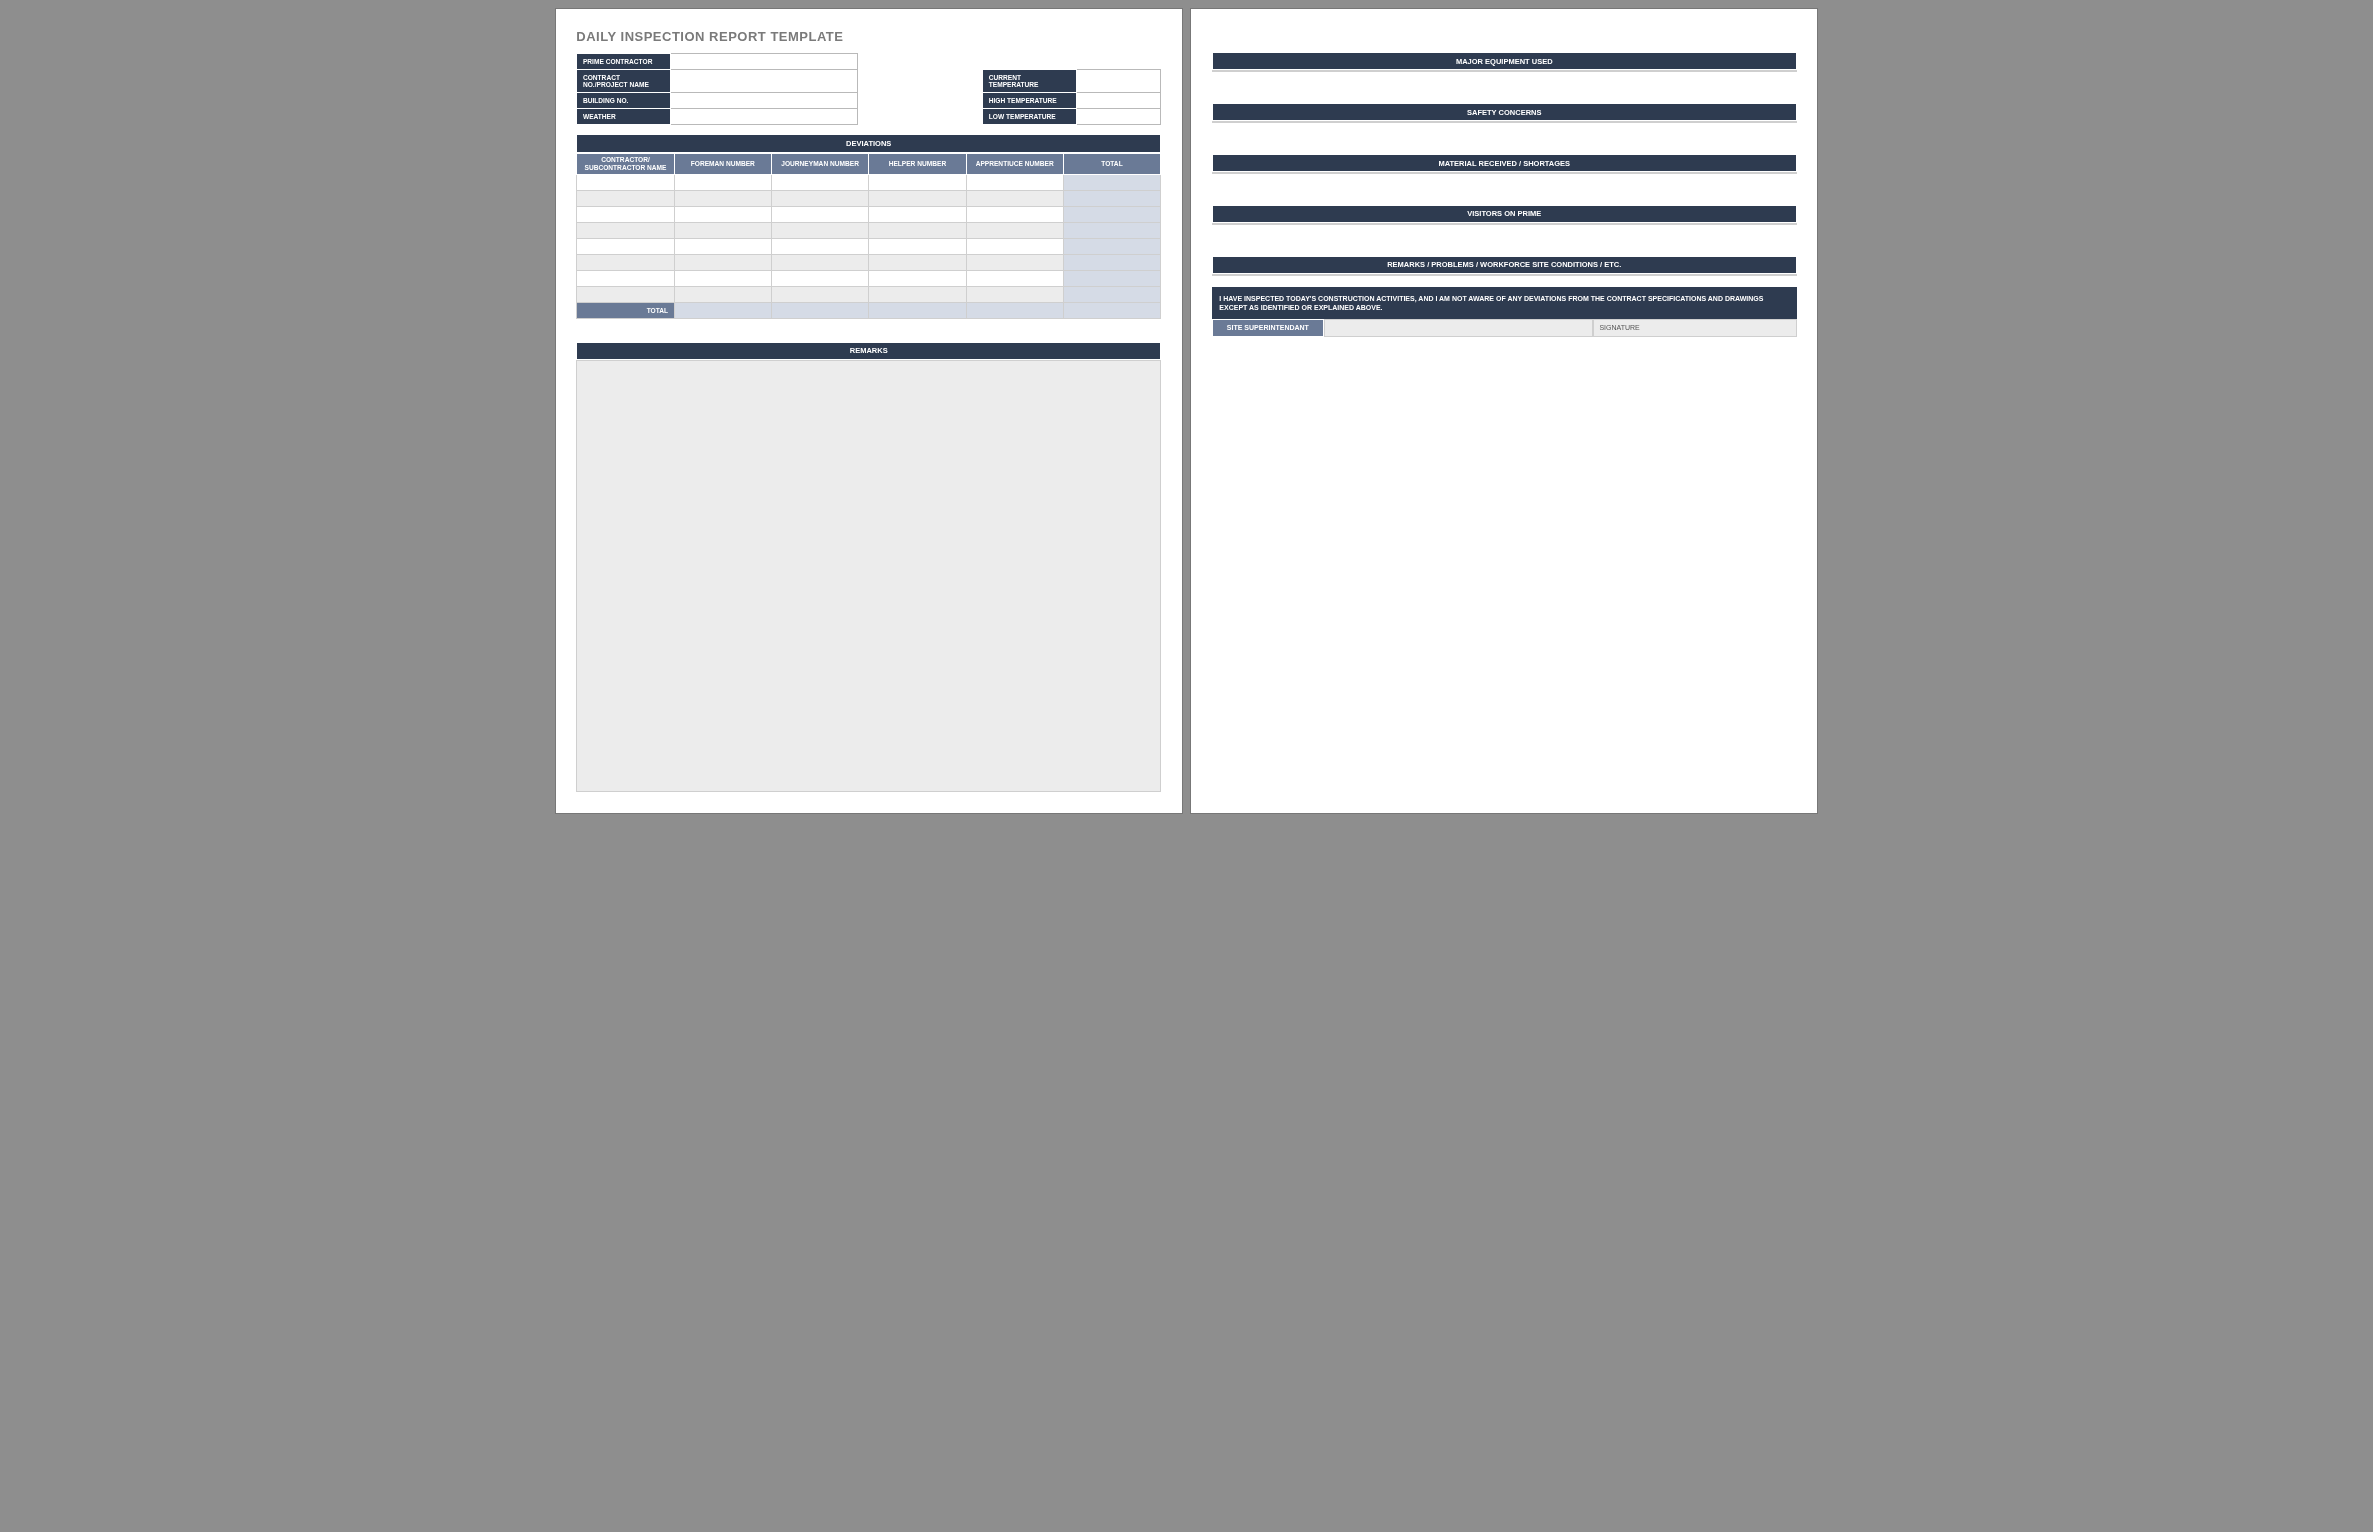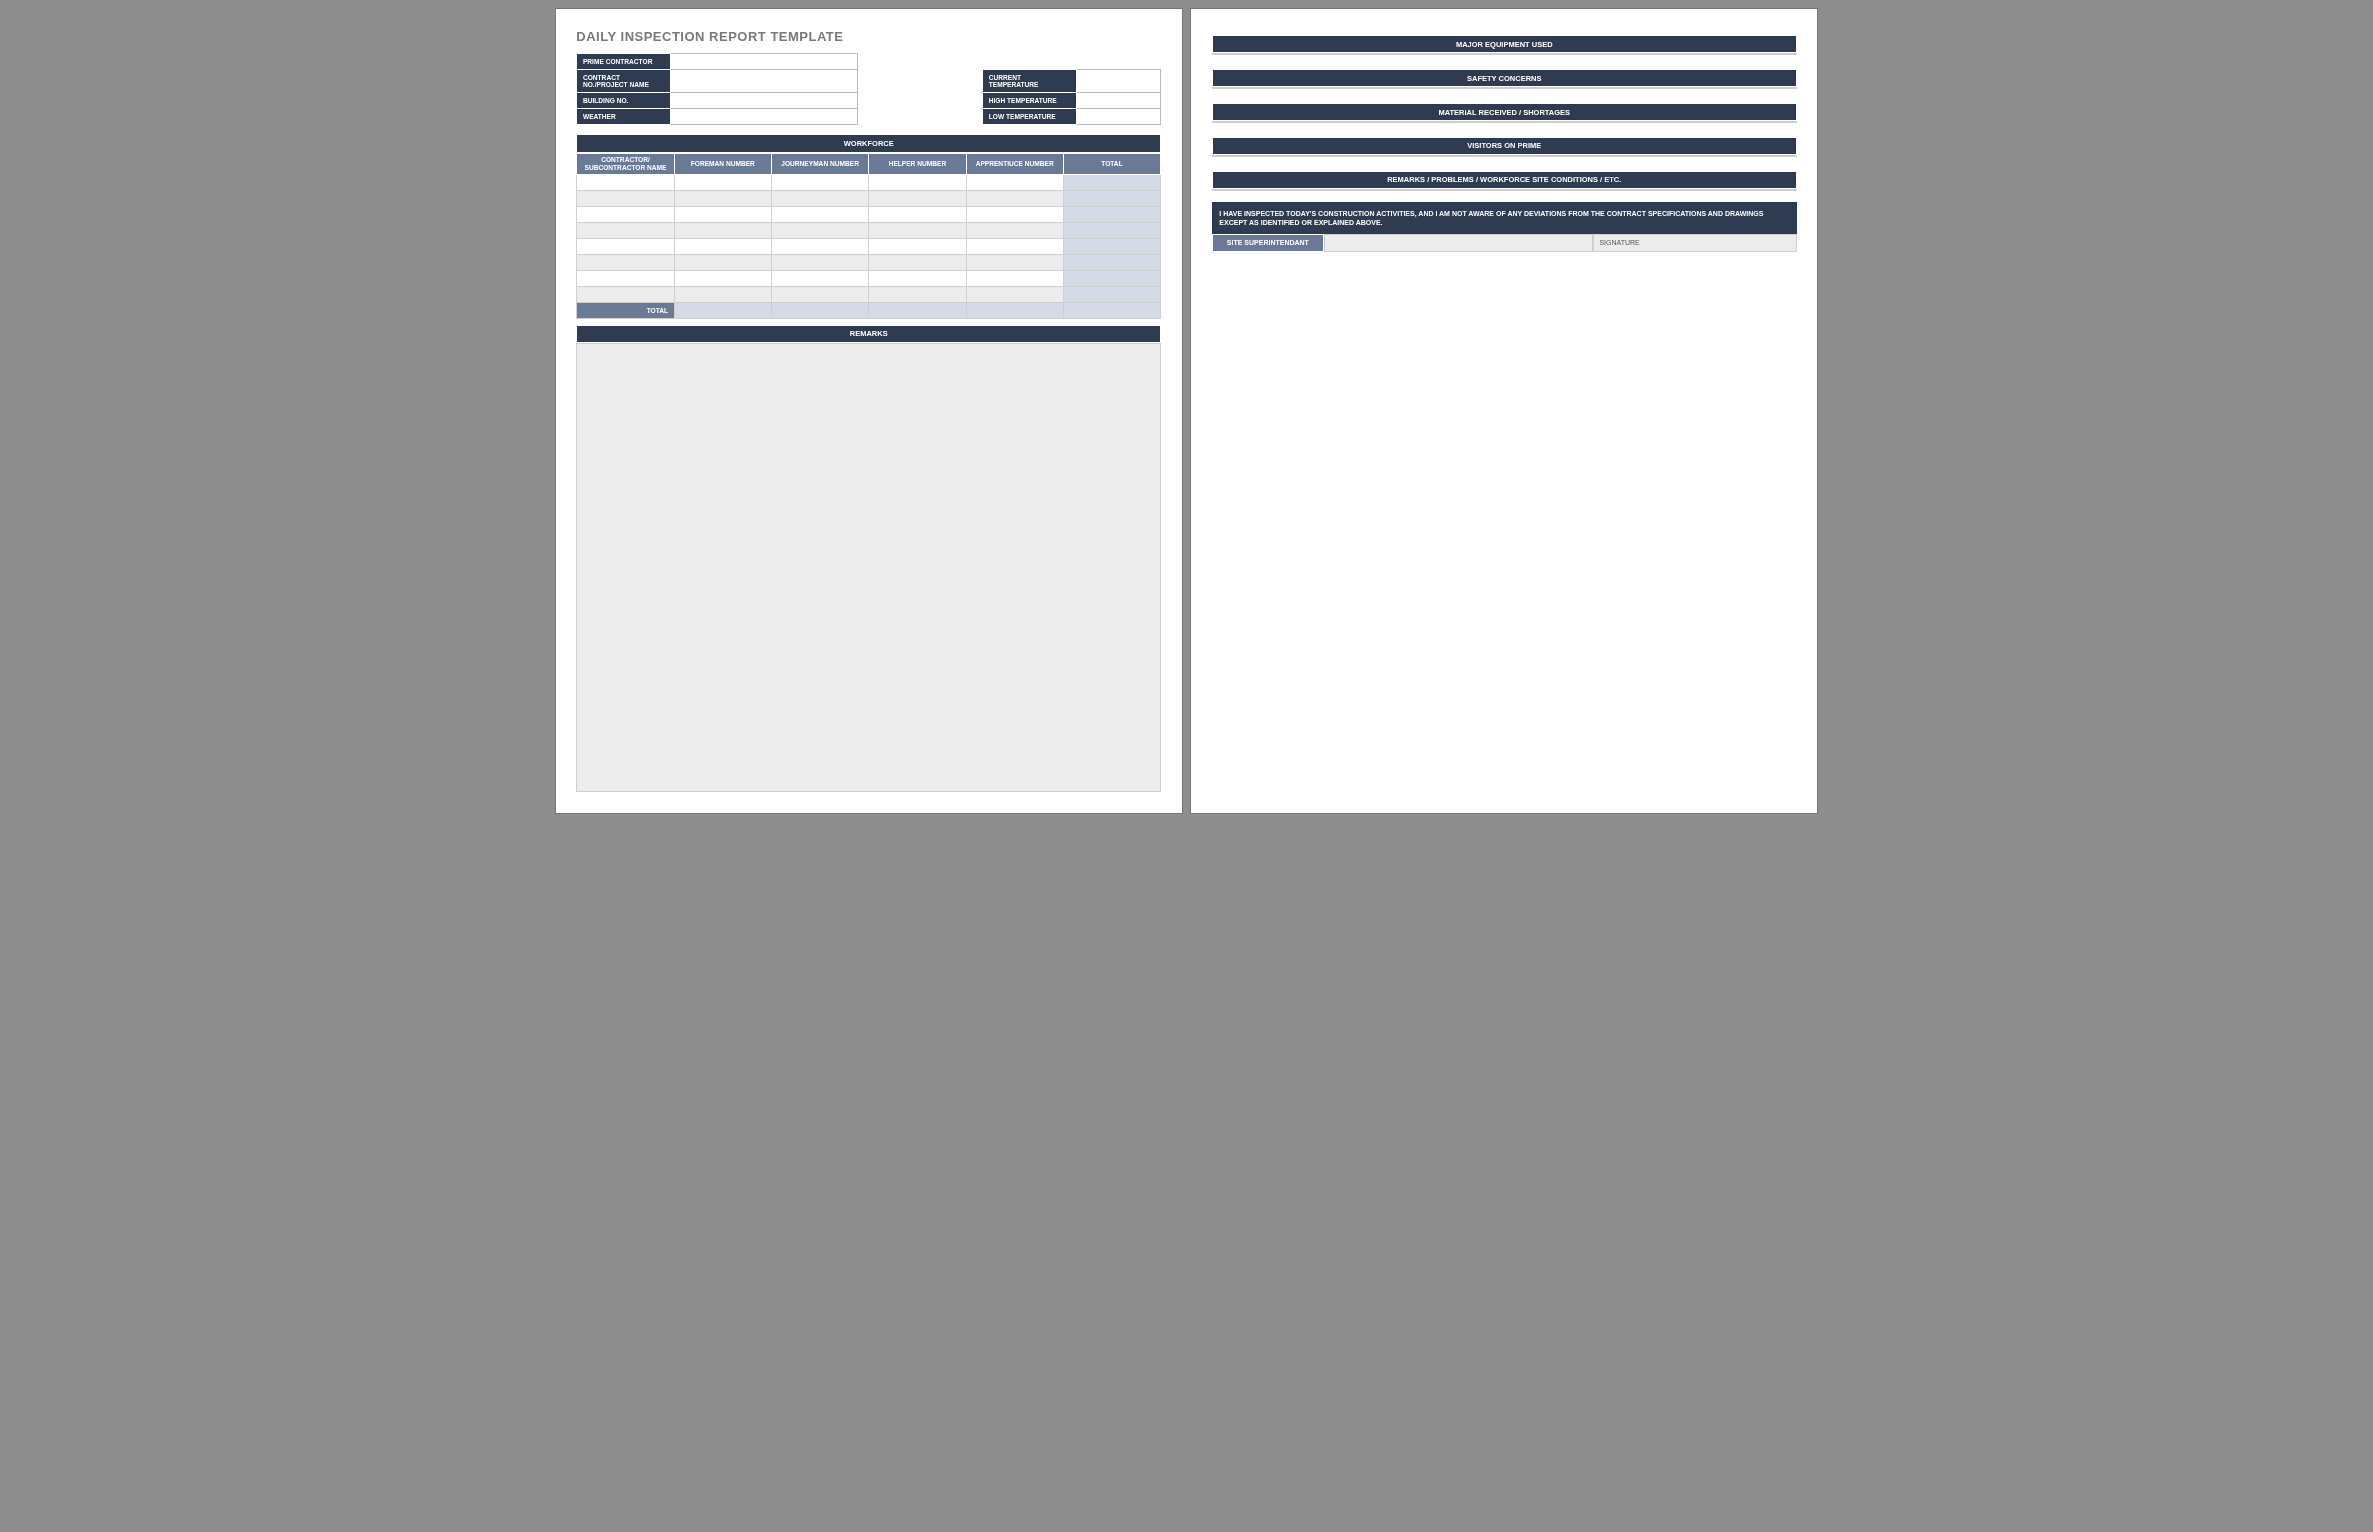--- a/index.html
+++ b/index.html
@@ -97,7 +97,7 @@
     text-align: right;
     padding-right: 5.6px;
   }
-  .box-section { margin-top: 6px; display:flex; flex-direction:column; }
+  .box-section { margin-top: 23px; display:flex; flex-direction:column; }
   .box-body {
     background: #ececec;
     border: 0.9px solid #cfcfcf;

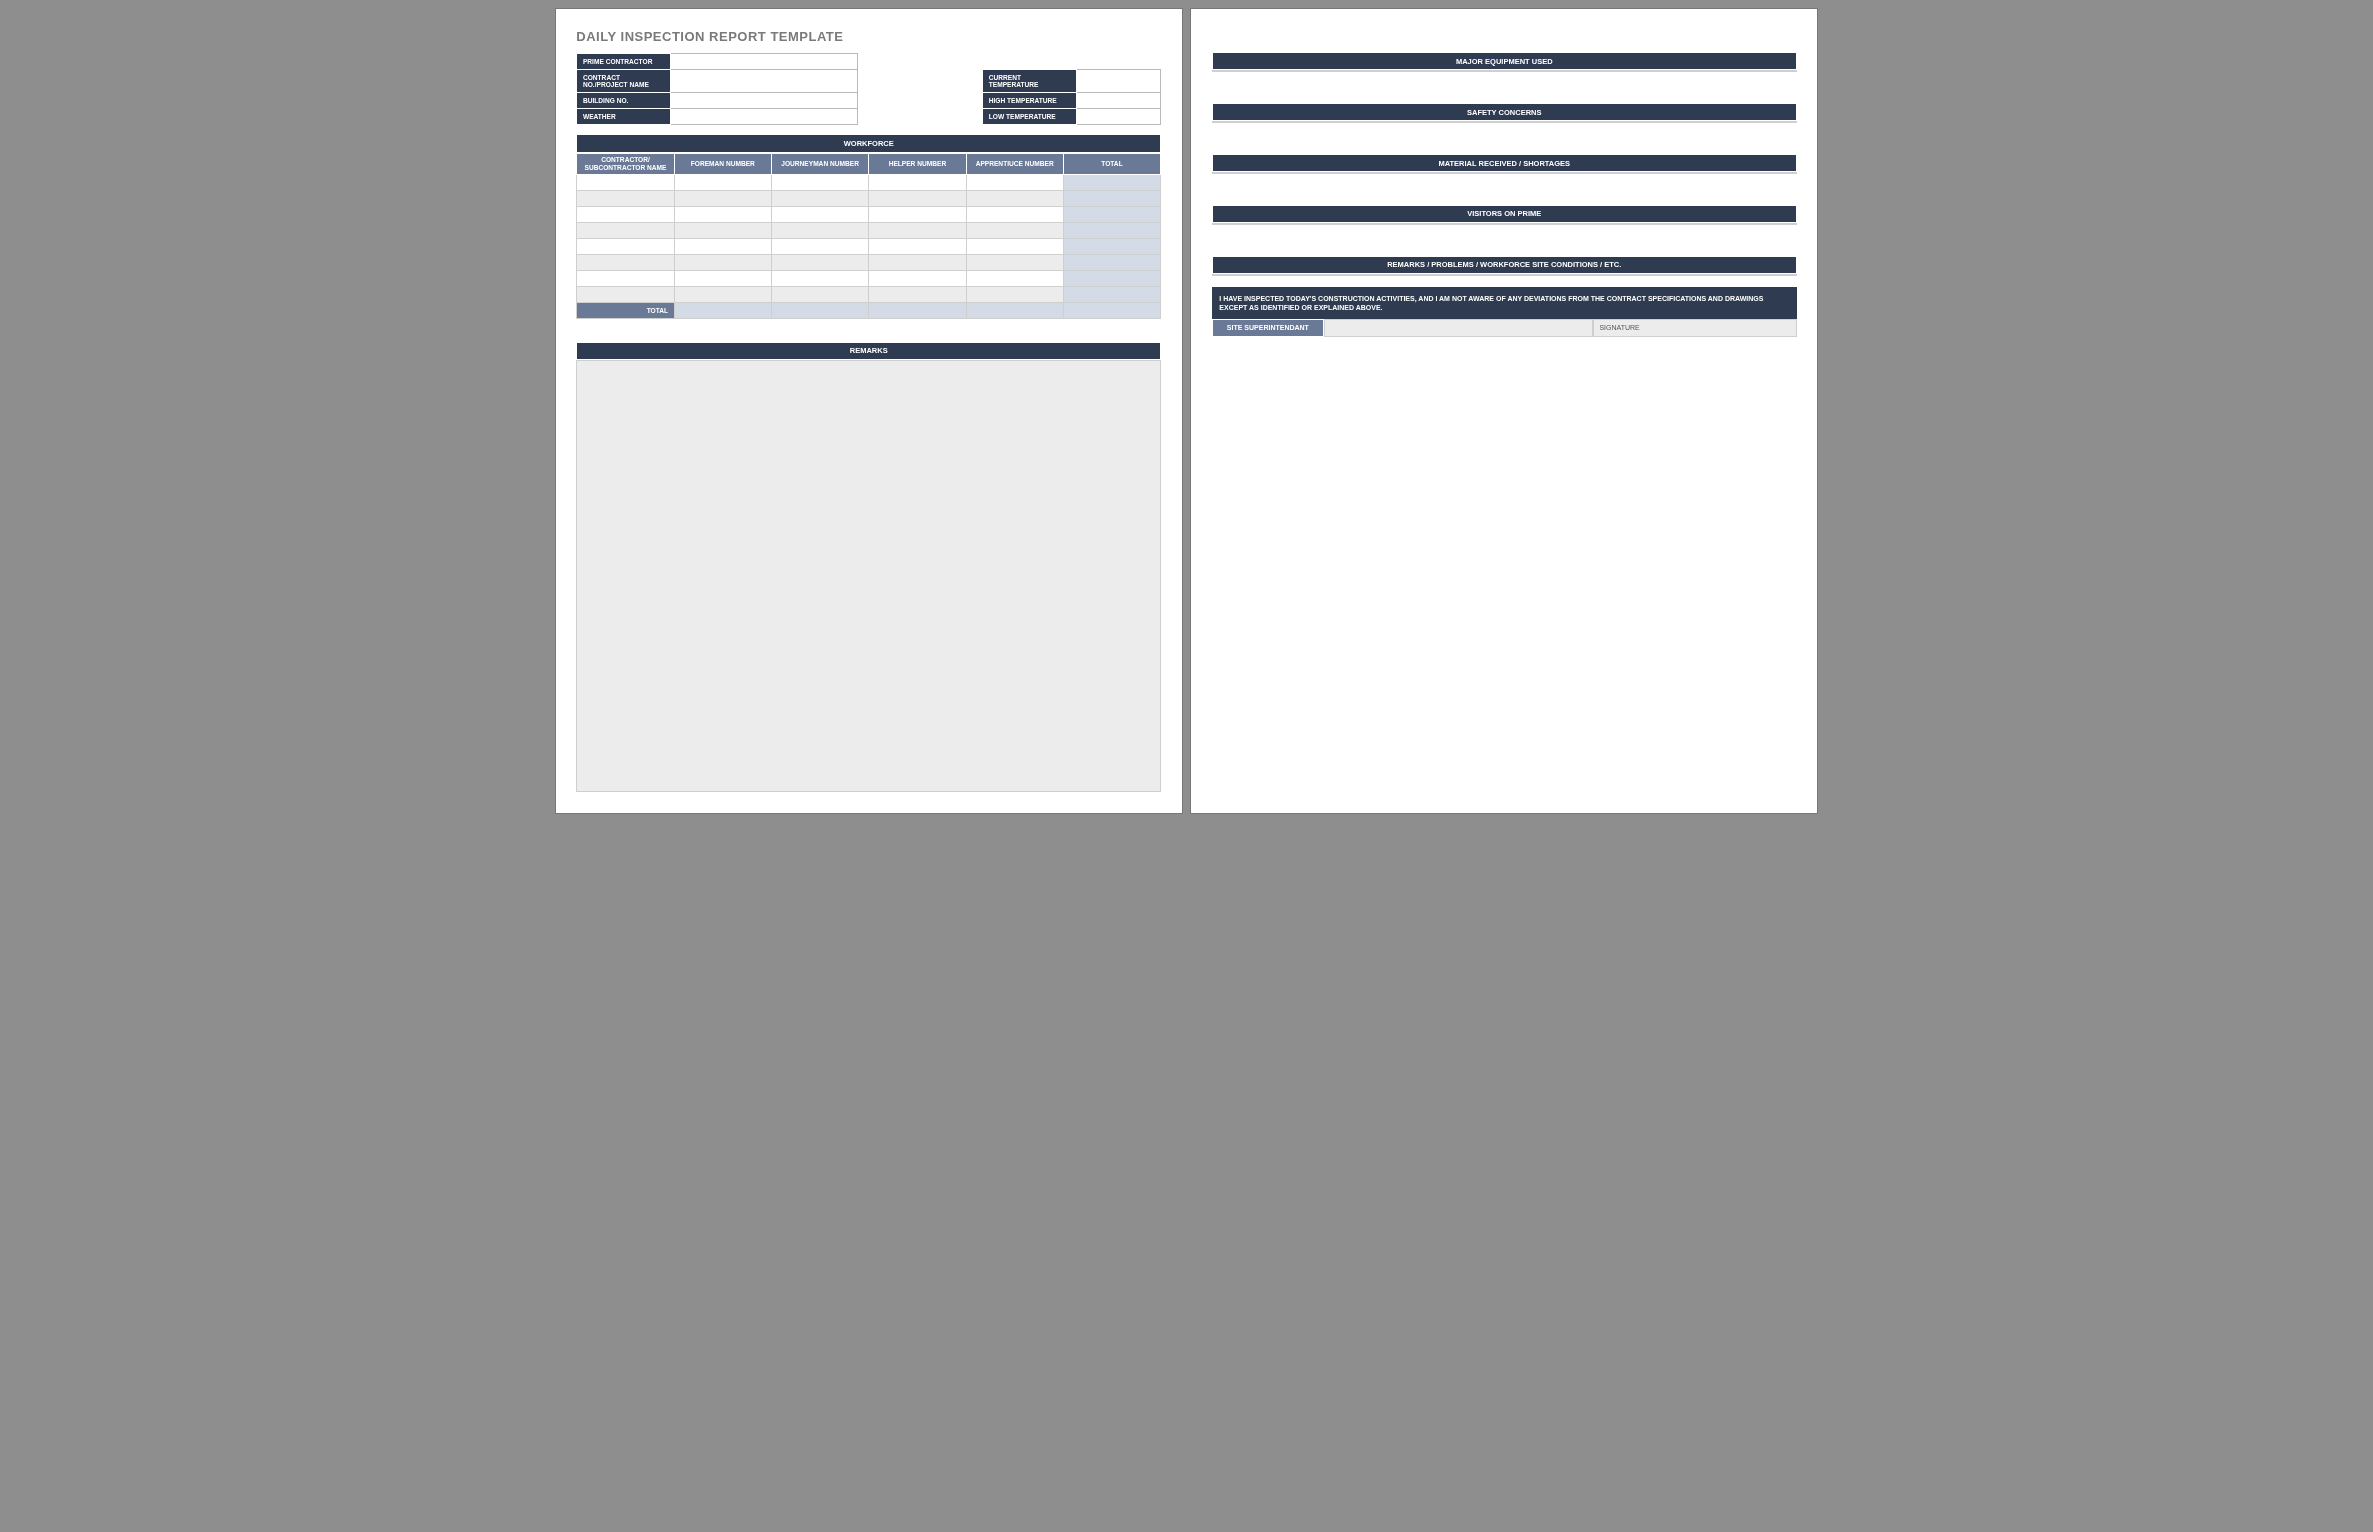--- a/index.html
+++ b/index.html
@@ -185,7 +185,7 @@
       </table>
   </div>
 
-  <div class="section-header">WORKFORCE</div>
+  <div class="section-header">DEVIATIONS</div>
   <table class="workforce">
     <tbody>
         <tr>

